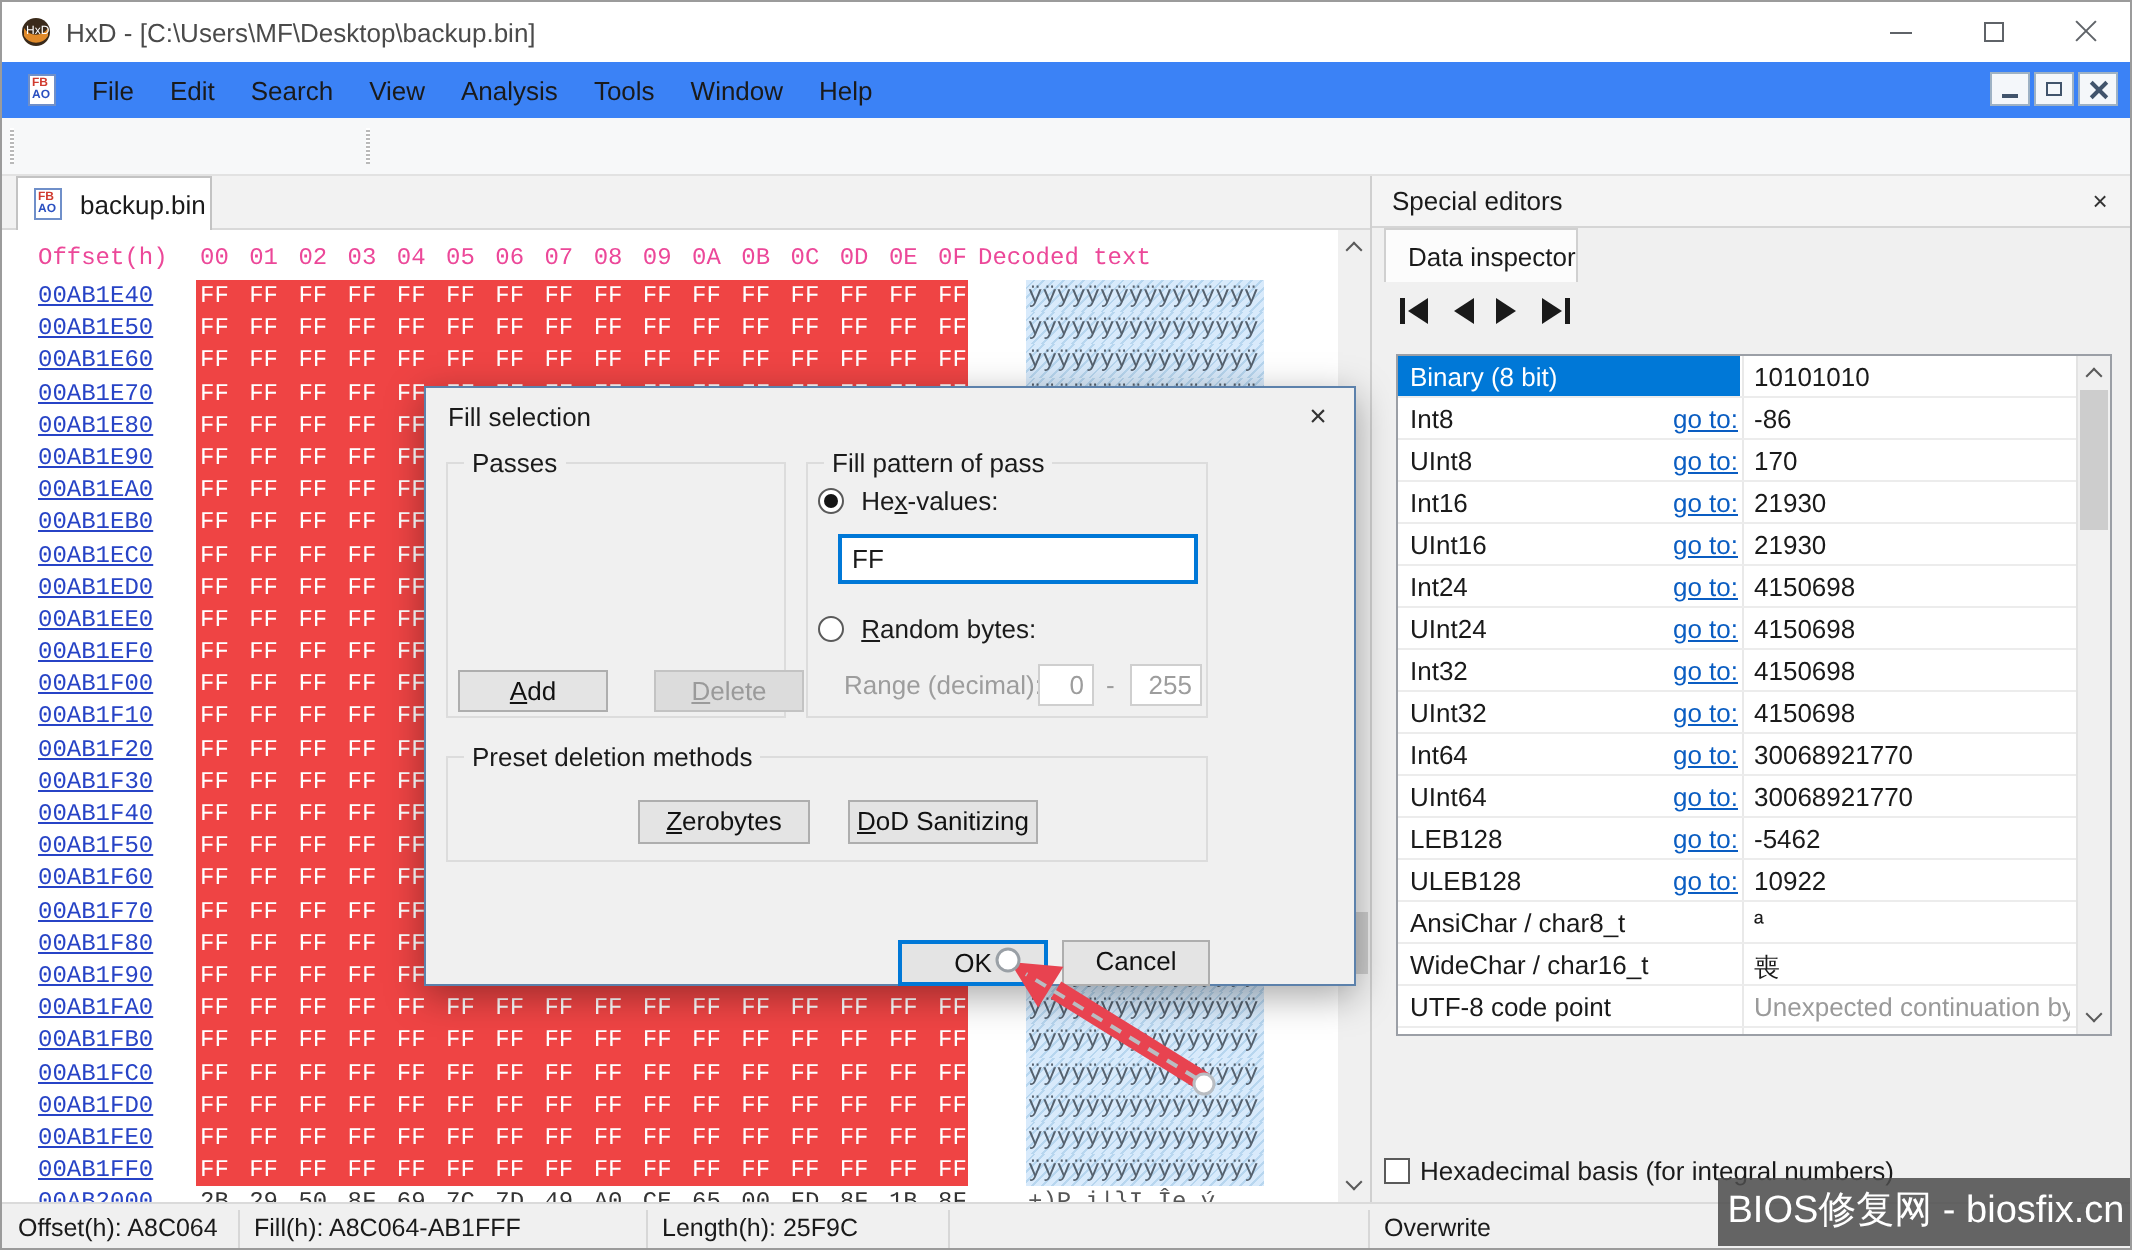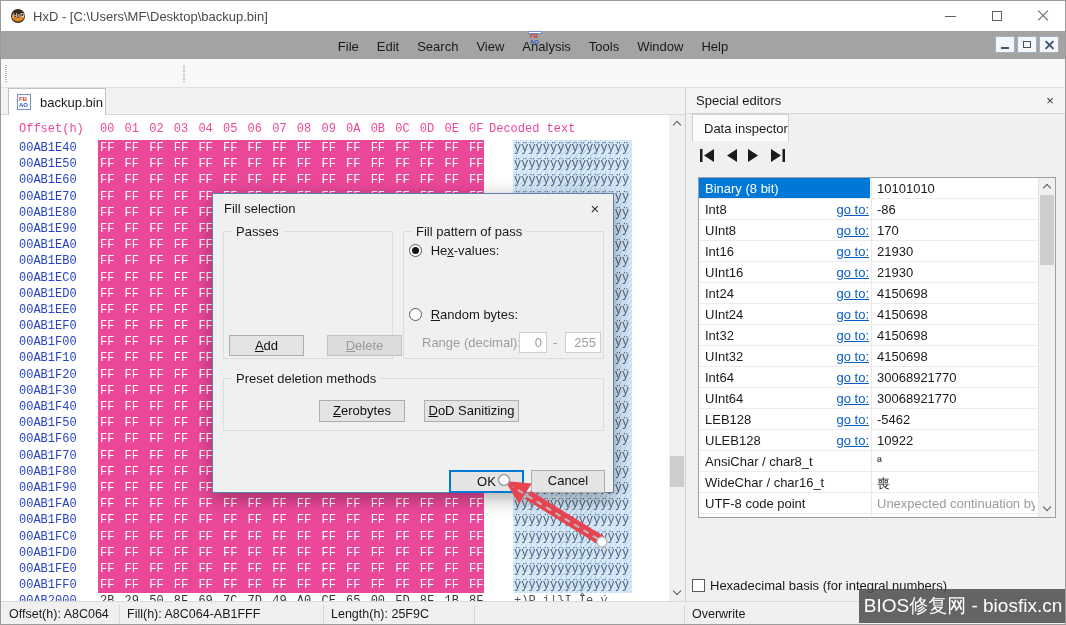--- a/index.html
+++ b/index.html
@@ -24,7 +24,7 @@
   .g-x::before{ transform:rotate(45deg);} .g-x::after{ transform:rotate(-45deg);}
 
   
-  .menubar { position:absolute; left:0; top:30px; width:100%; height:28px; background:#a3a3a3; display:flex; align-items:center;flex-direction:column; }
+  .menubar { position:absolute; left:0; top:30px; width:100%; height:28px; background:#3b82f6; display:flex; align-items:center; }
   .doc-icon { width:14px; height:16px; margin:0 9px 0 13px; position:relative; background:#fff; border:1px solid #6f8fc9; }
   .doc-icon i { position:absolute; left:1px; font-style:normal; font-size:6px; line-height:6px; font-weight:bold; font-family:"Liberation Sans",sans-serif;}
   .doc-icon .r { top:1px; color:#d03b2f; } .doc-icon .b { top:7px; color:#2b50c0; }

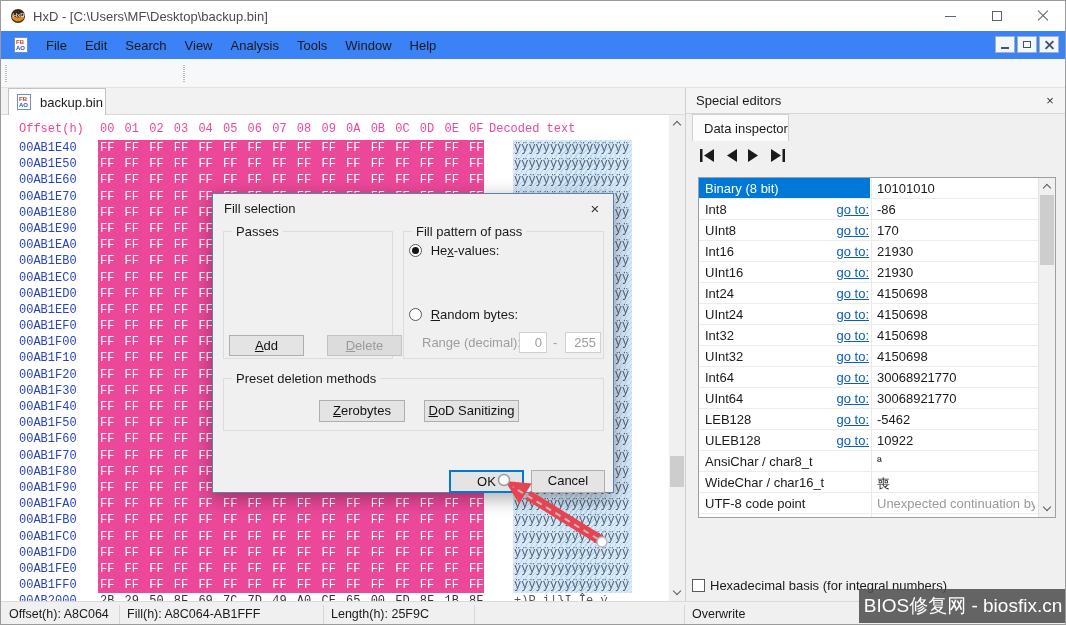--- a/index.html
+++ b/index.html
@@ -64,7 +64,7 @@
   .hh-off { left:18px; } .hh-bytes { left:99px; word-spacing:3px; } .hh-dec { left:488px; }
   .hexrows { position:absolute; left:0; top:25px; width:100%; height:461px; overflow:hidden; }
   .hexrow { position:relative; height:16.2px; line-height:16.2px; font-size:12px; white-space:pre; }
-  .hexrow .off { position:absolute; left:18px; color:#2743c6; }
+  .hexrow .off { position:absolute; left:18px; color:#2743c6;text-decoration:underline; }
   .hexrow .bytes { position:absolute; left:97px; width:386px; padding-left:2px; word-spacing:3px; background:#ec4899; color:#fff; }
   .hexrow .dec { position:absolute; left:488px; width:119px; padding-left:1px; color:#55616e;
     background:repeating-linear-gradient(135deg,#d8eafb 0 2.5px,#b7d6ef 2.5px 3.5px);margin-left:24px; }

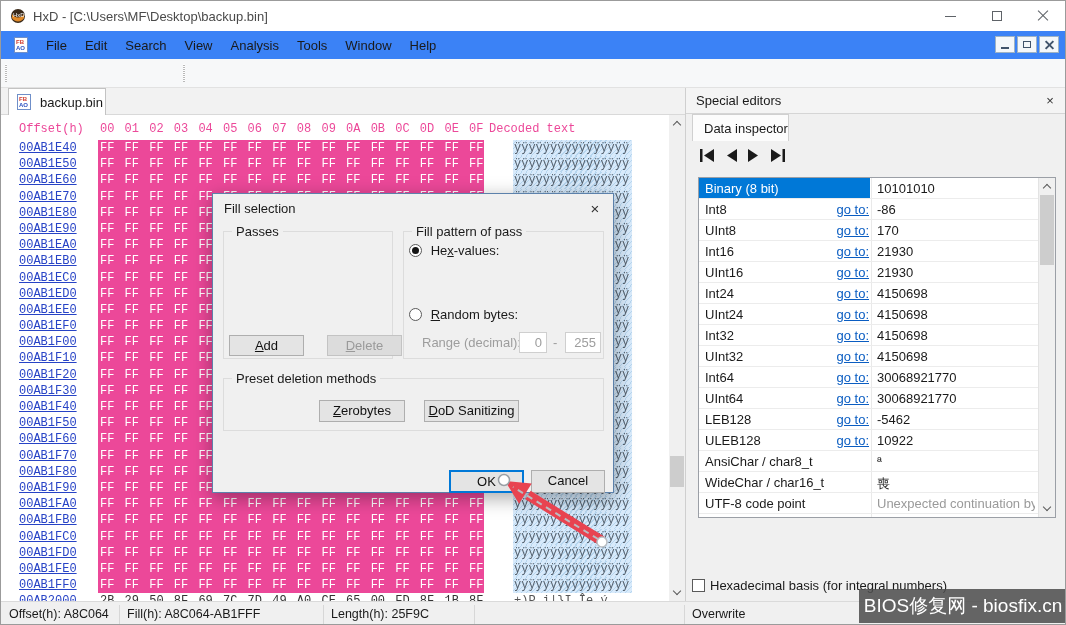--- a/index.html
+++ b/index.html
@@ -65,7 +65,7 @@
   .hexrows { position:absolute; left:0; top:25px; width:100%; height:461px; overflow:hidden; }
   .hexrow { position:relative; height:16.2px; line-height:16.2px; font-size:12px; white-space:pre; }
   .hexrow .off { position:absolute; left:18px; color:#2743c6;text-decoration:underline; }
-  .hexrow .bytes { position:absolute; left:97px; width:386px; padding-left:2px; word-spacing:3px; background:#ec4899; color:#fff; }
+  .hexrow .bytes { position:absolute; left:97px; width:386px; padding-left:2px; word-spacing:3px; background:#ef4444; color:#fff; }
   .hexrow .dec { position:absolute; left:488px; width:119px; padding-left:1px; color:#55616e;
     background:repeating-linear-gradient(135deg,#d8eafb 0 2.5px,#b7d6ef 2.5px 3.5px);margin-left:24px; }
   .hexrow.clip .bytes { background:none; color:#333; }

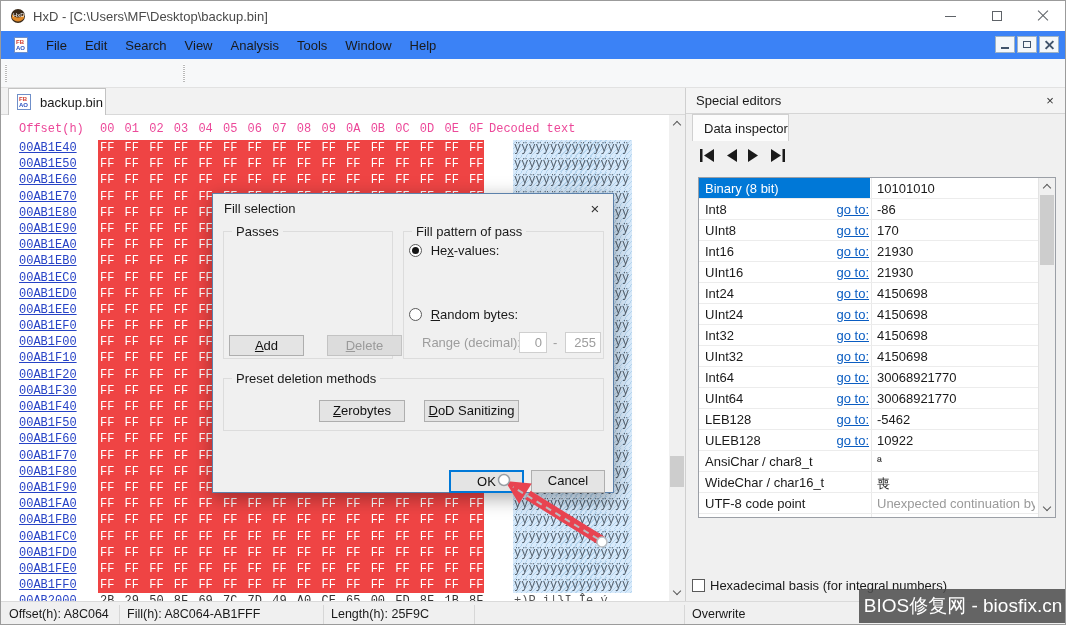--- a/index.html
+++ b/index.html
@@ -119,7 +119,7 @@
   .ssep { position:absolute; top:3px; width:1px; height:19px; background:#d7d7d7; }
 
   
-  .dialog { position:absolute; left:211px; top:192px; width:402px; height:300px; background:#f0f0f0;
+  .dialog { position:absolute; left:211px; top:192px; width:466px; height:300px; background:#f0f0f0;
     border:1px solid #5c81ab; box-shadow:0 5px 18px rgba(0,0,0,.35); z-index:20; }
   .dlg-title { position:absolute; left:0; top:0; width:100%; height:30px; background:#f0f0f0; }
   .dlg-title .t { position:absolute; left:11px; top:7px; font-size:13px; }

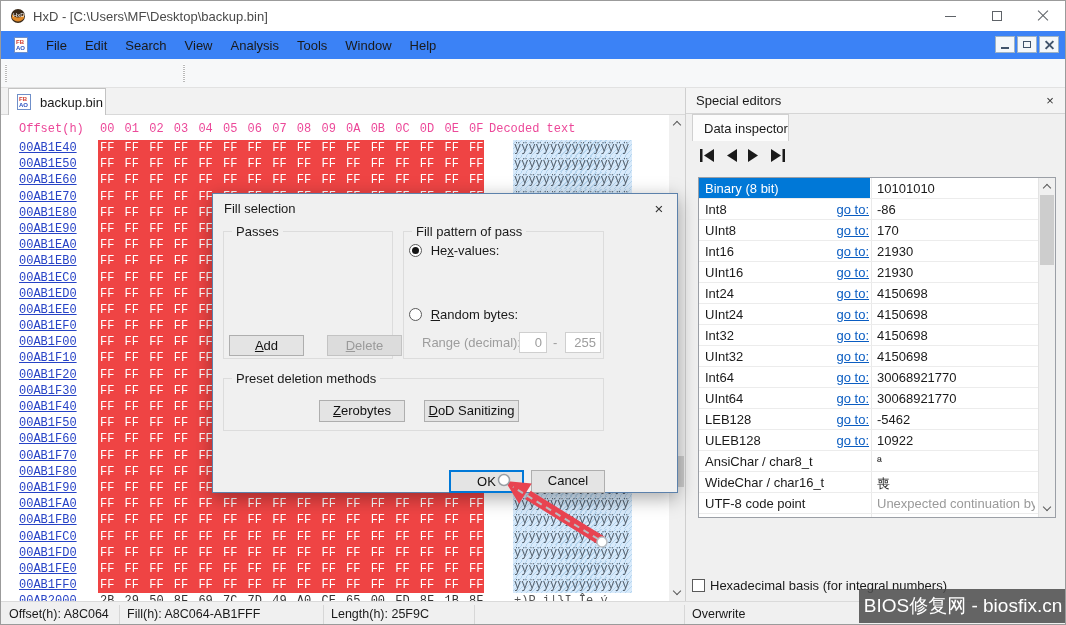--- a/index.html
+++ b/index.html
@@ -483,6 +483,7 @@
     <span class="radio sel"></span>
     <span class="rl"><span>He</span><span class="acc">x</span><span>-values:</span></span>
   </span>
+  <div class="hexinput">FF</div>
   <span class="radioline rl-rand">
     <span class="radio"></span>
     <span class="rl"><span></span><span class="acc">R</span><span>andom bytes:</span></span>

